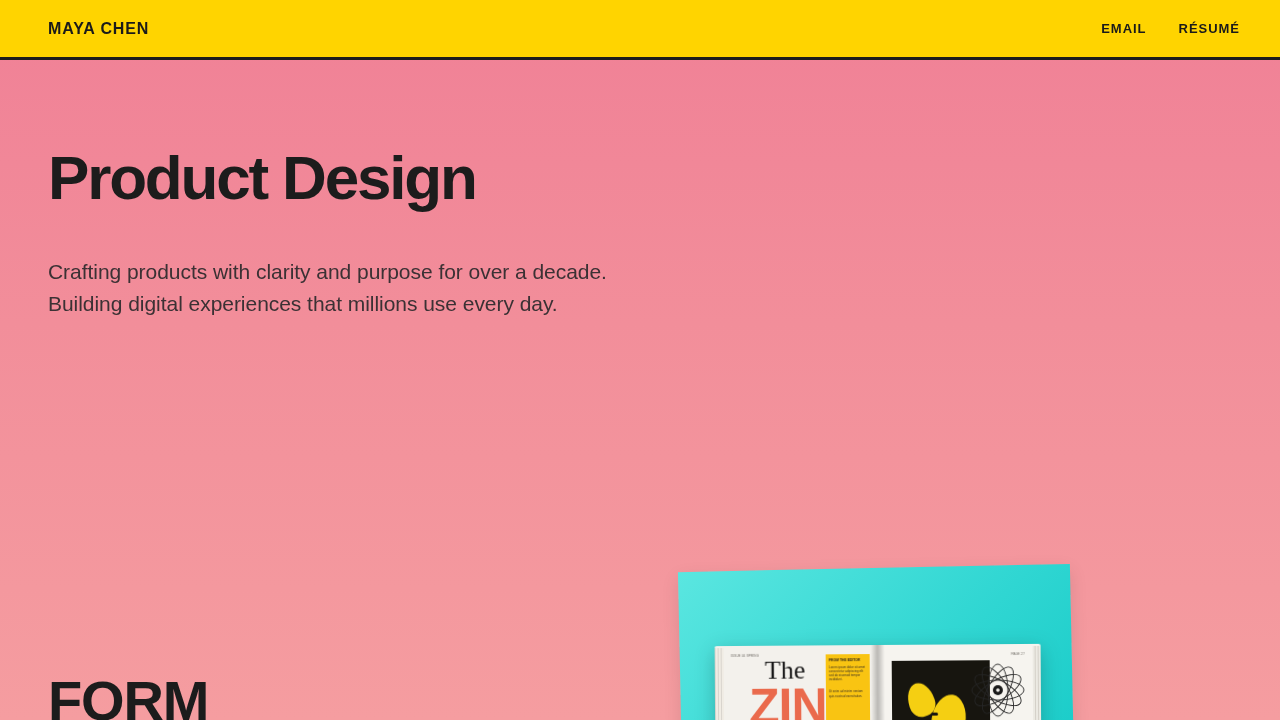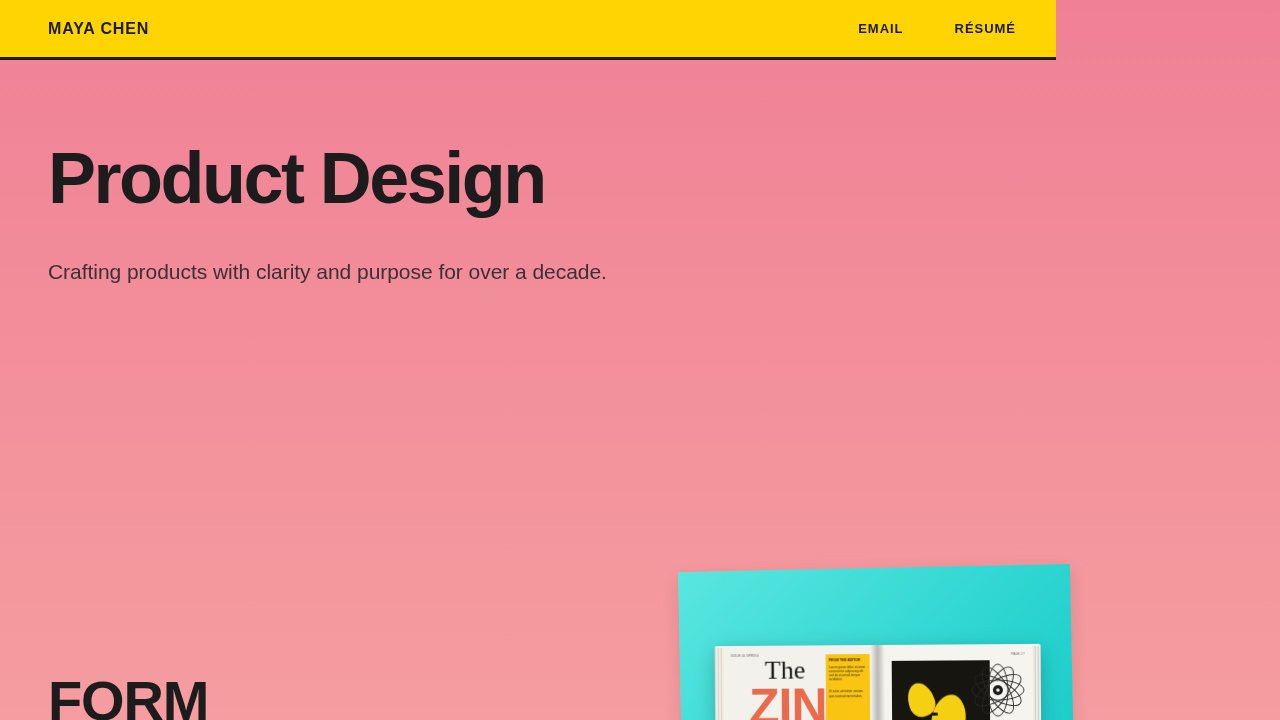--- a/index.html
+++ b/index.html
@@ -21,7 +21,7 @@
   
   #site-header {
     position:absolute; top:0; left:0;
-    width:1056px; height:60px;
+    width:1280px; height:60px;
     background:#ffd400;
     border-bottom:3px solid #1c1c1c;
     display:flex; align-items:center;

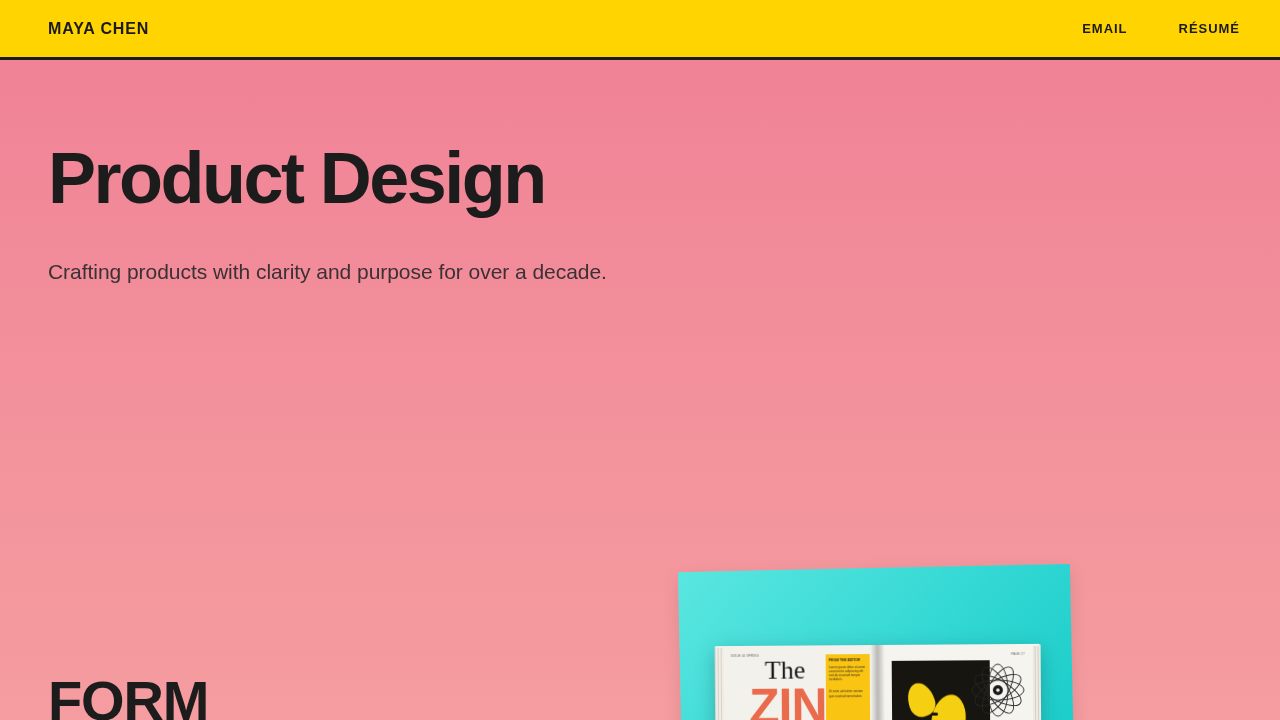--- a/index.html
+++ b/index.html
@@ -36,7 +36,7 @@
     color:#1a1a1a;
     white-space:nowrap;
   }
-  #site-nav { display:flex; align-items:center; gap:51px; }
+  #site-nav { display:flex; align-items:center; gap:32px; }
   .nav-link {
     font-size:13px;
     font-weight:bold;

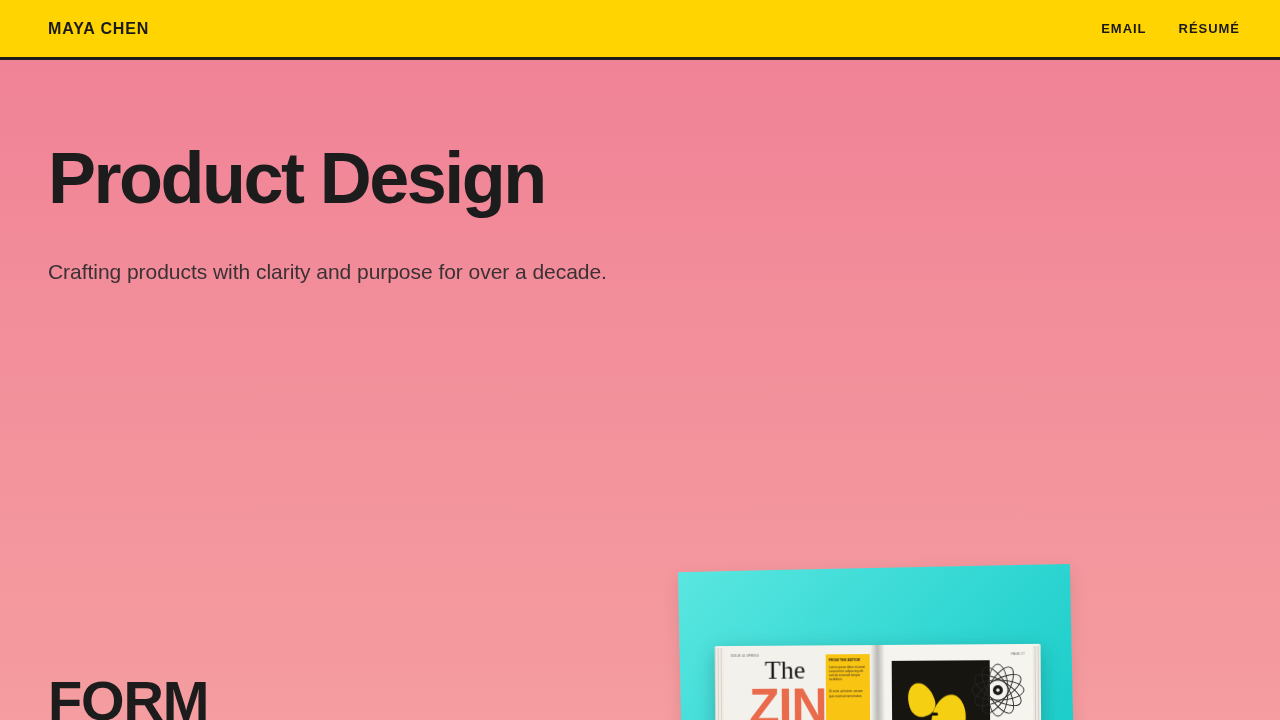--- a/index.html
+++ b/index.html
@@ -55,7 +55,7 @@
     z-index:10;
   }
   #hero-title {
-    font-size:72px;
+    font-size:62px;
     line-height:98px;
     font-weight:bold;
     letter-spacing:-0.035em;

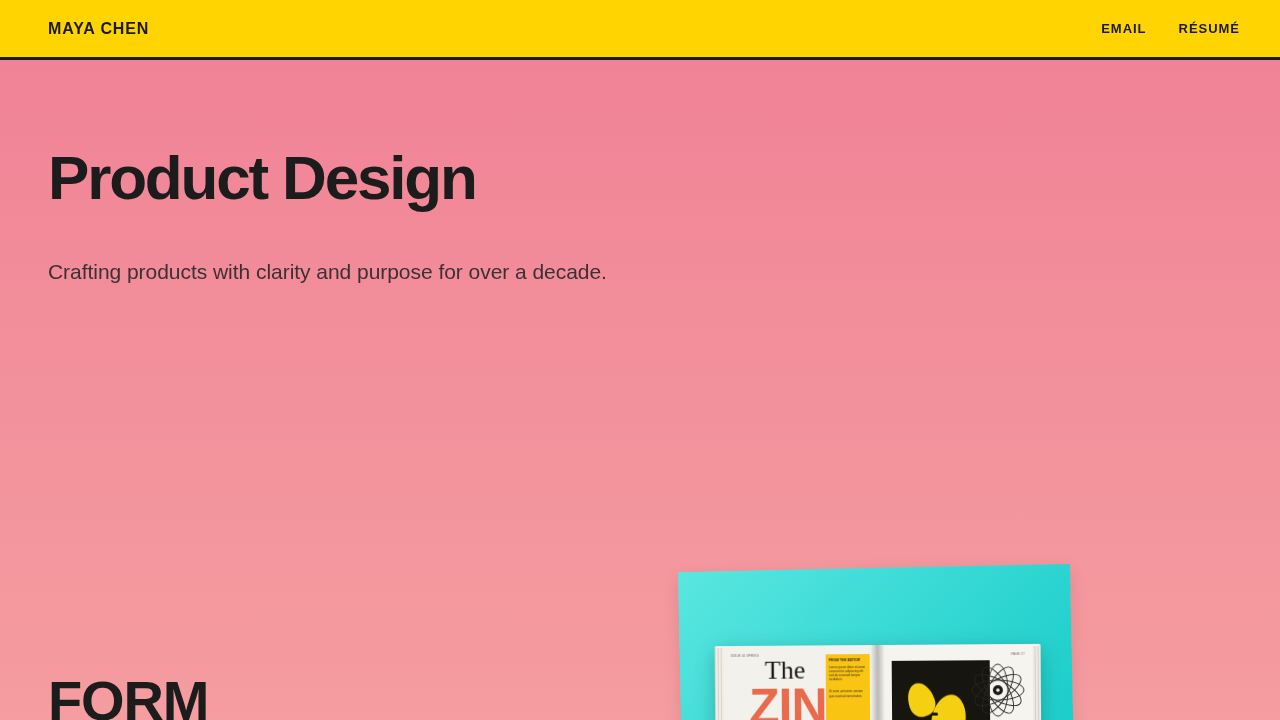--- a/index.html
+++ b/index.html
@@ -232,6 +232,7 @@
     </h1>
     <p id="hero-subtitle">
       <span class="sub-line">Crafting products with clarity and purpose for over a decade.</span>
+      <span class="sub-line">Building digital experiences that millions use every day.</span>
     </p>
   </section>
 

